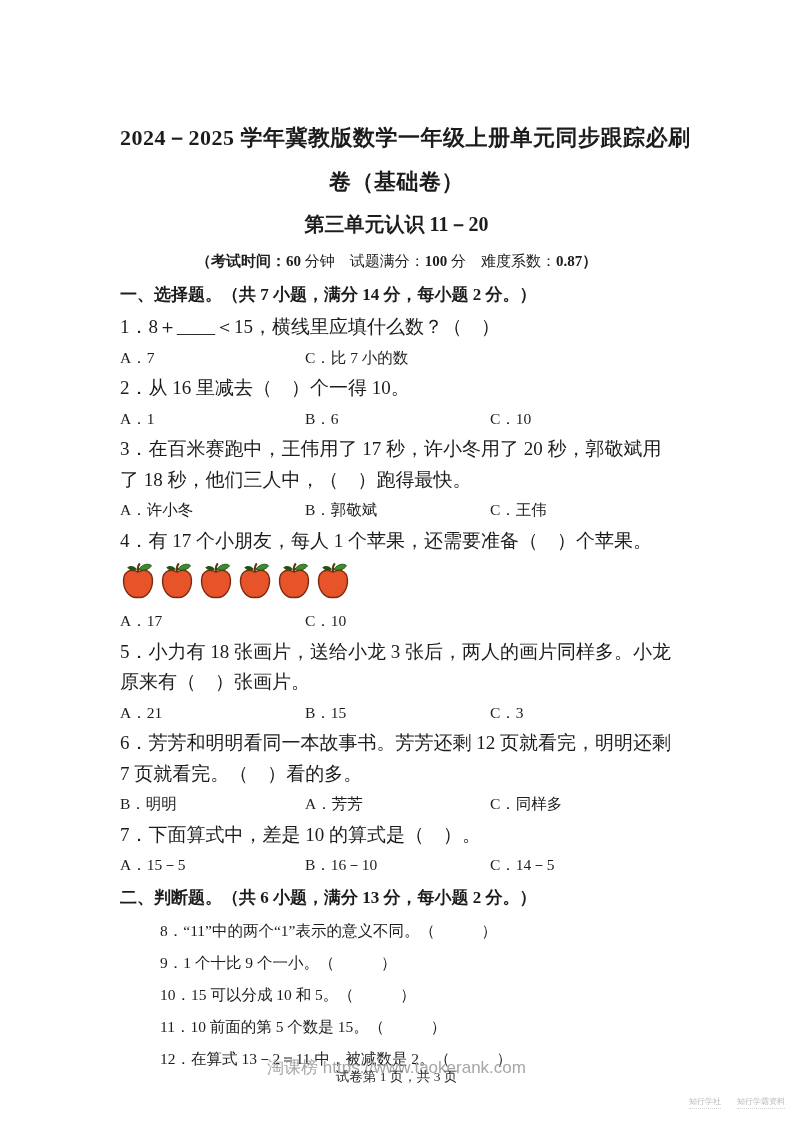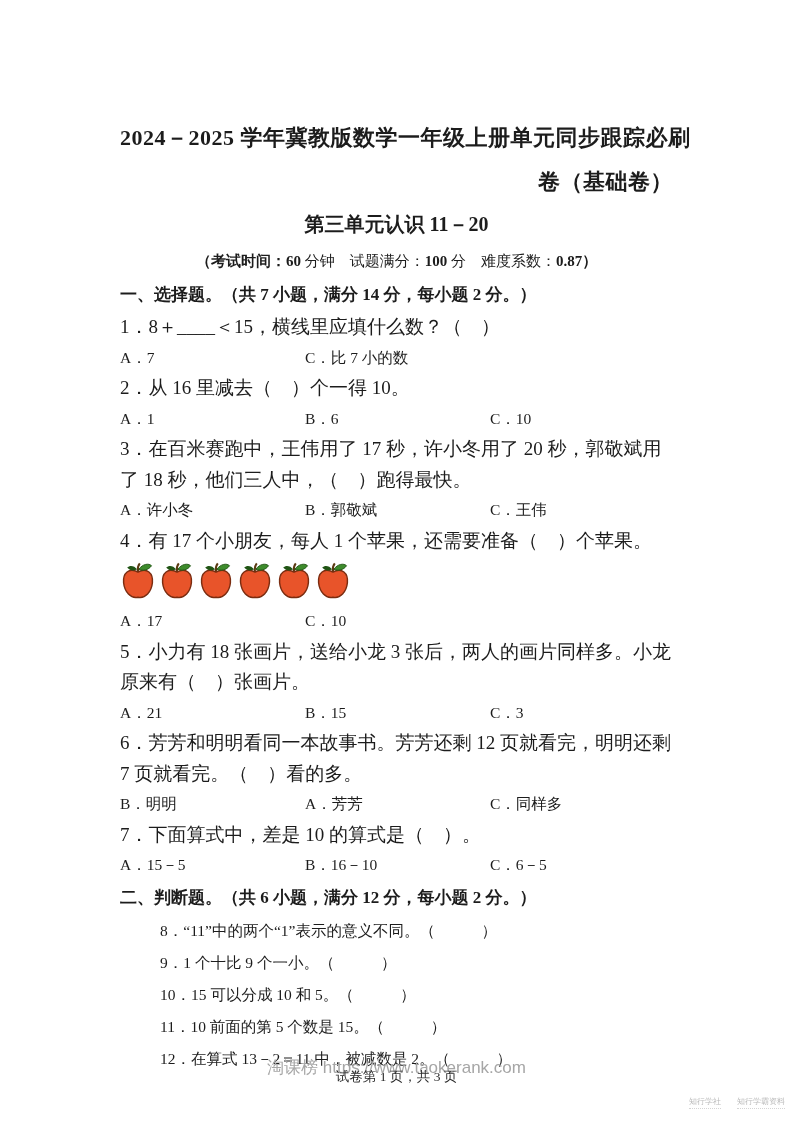--- a/index.html
+++ b/index.html
@@ -28,7 +28,7 @@
     width: 553px;
   }
   .title {
-    text-align: right;
+    text-align: center;
     font-size: 22px;
     font-weight: bold;
     line-height: 44px;

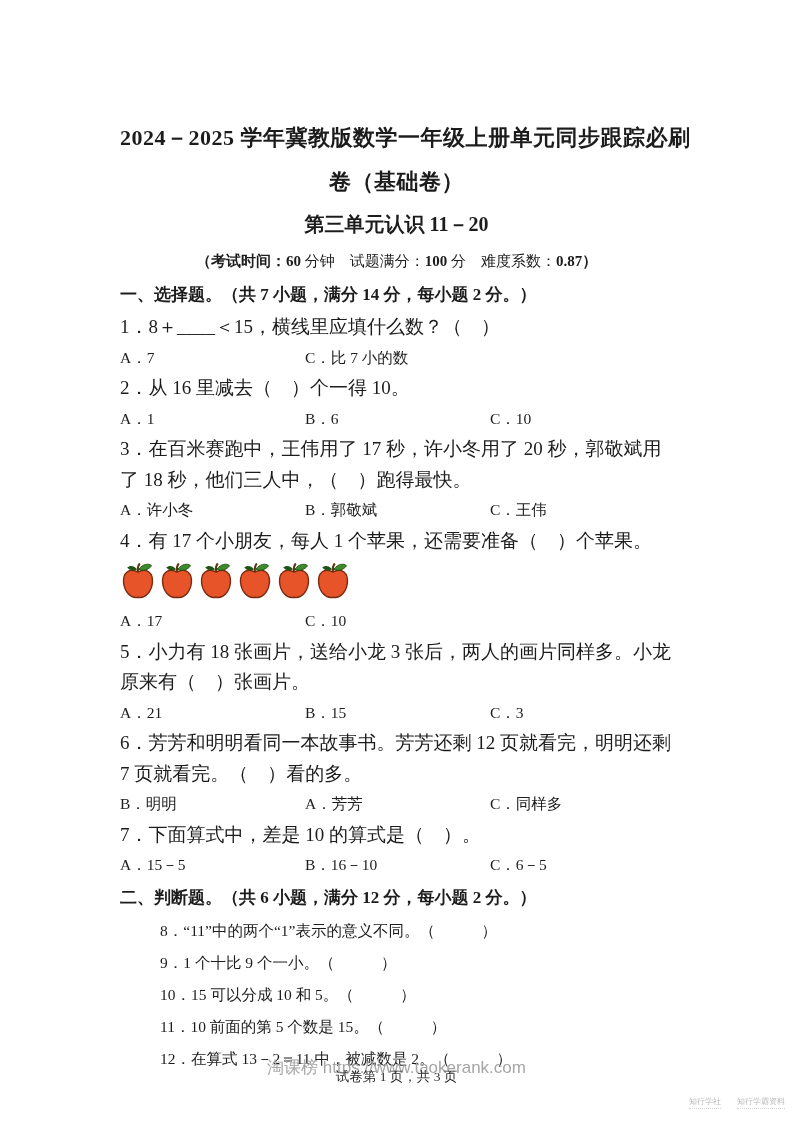--- a/index.html
+++ b/index.html
@@ -225,7 +225,7 @@
       <div class="options">
         <span class="opt">A．15－5</span>
         <span class="opt">B．16－10</span>
-        <span class="opt">C．6－5</span>
+        <span class="opt">C．14－5</span>
       </div>
     </div>
 

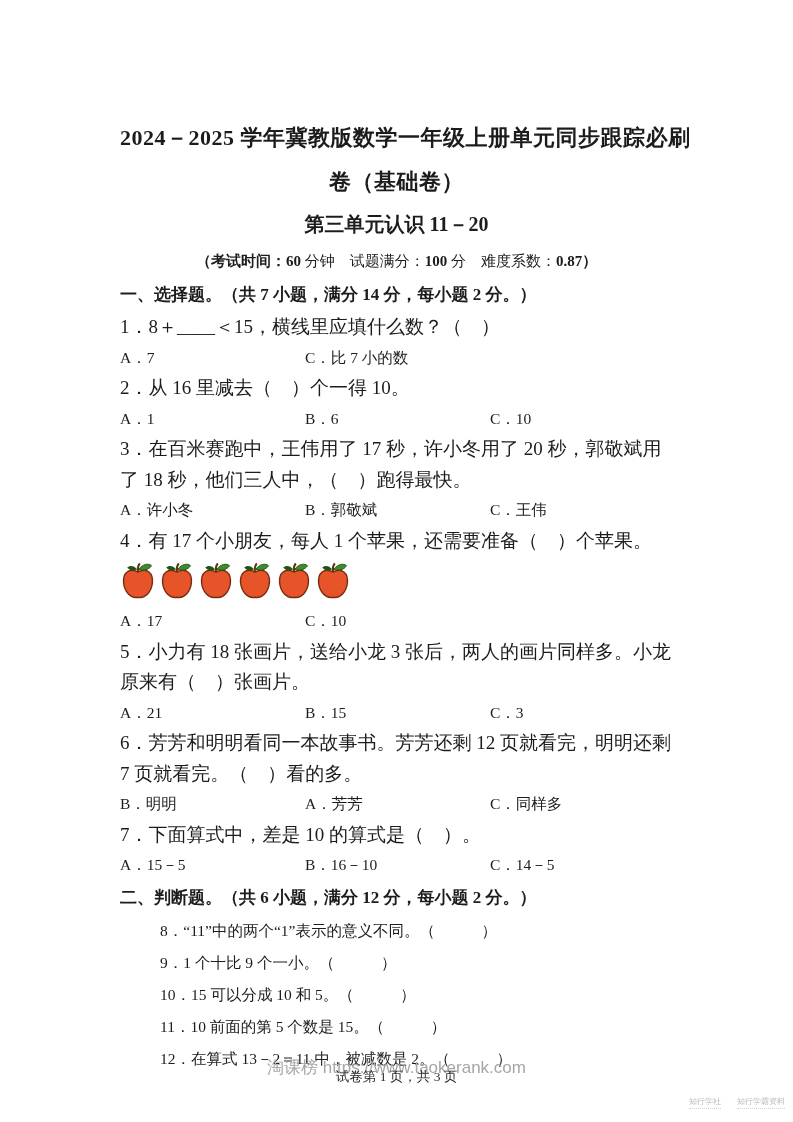--- a/index.html
+++ b/index.html
@@ -229,7 +229,7 @@
       </div>
     </div>
 
-    <div class="section-heading">二、判断题。（共 6 小题，满分 12 分，每小题 2 分。）</div>
+    <div class="section-heading">二、判断题。（共 6 小题，满分 13 分，每小题 2 分。）</div>
 
     <div class="judge-line">8．“11”中的两个“1”表示的意义不同。（　　　）</div>
     <div class="judge-line">9．1 个十比 9 个一小。（　　　）</div>

